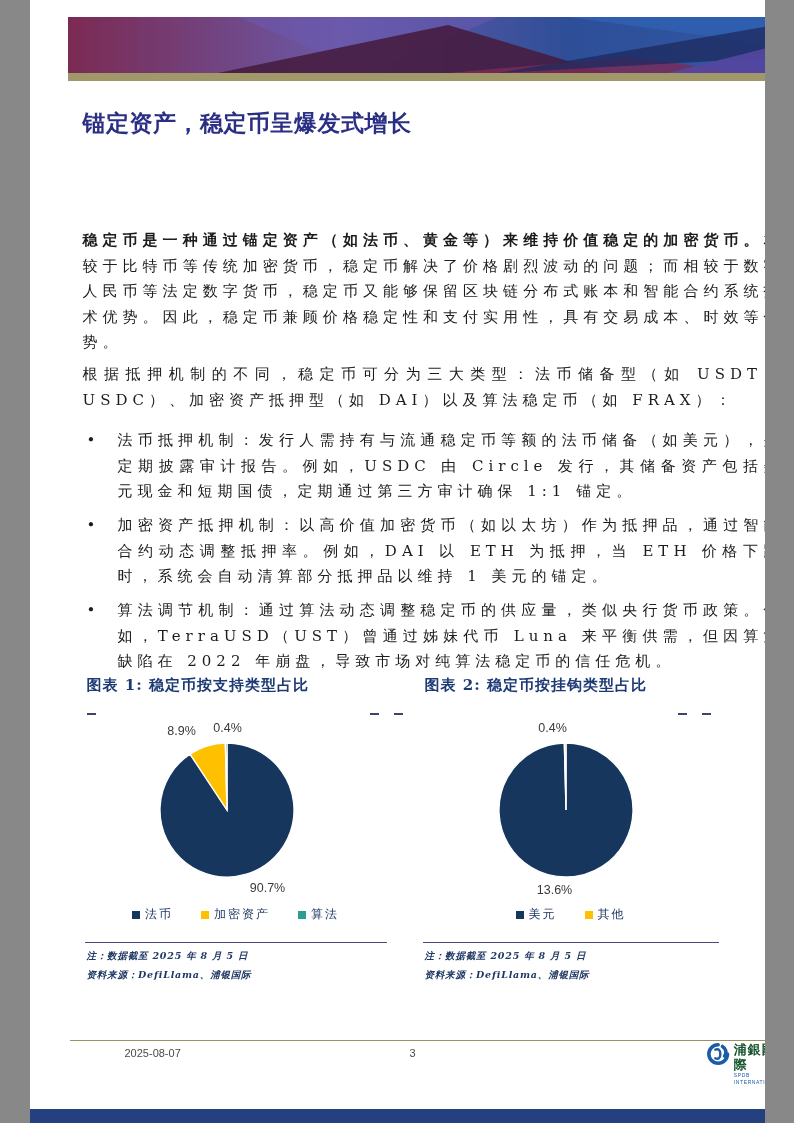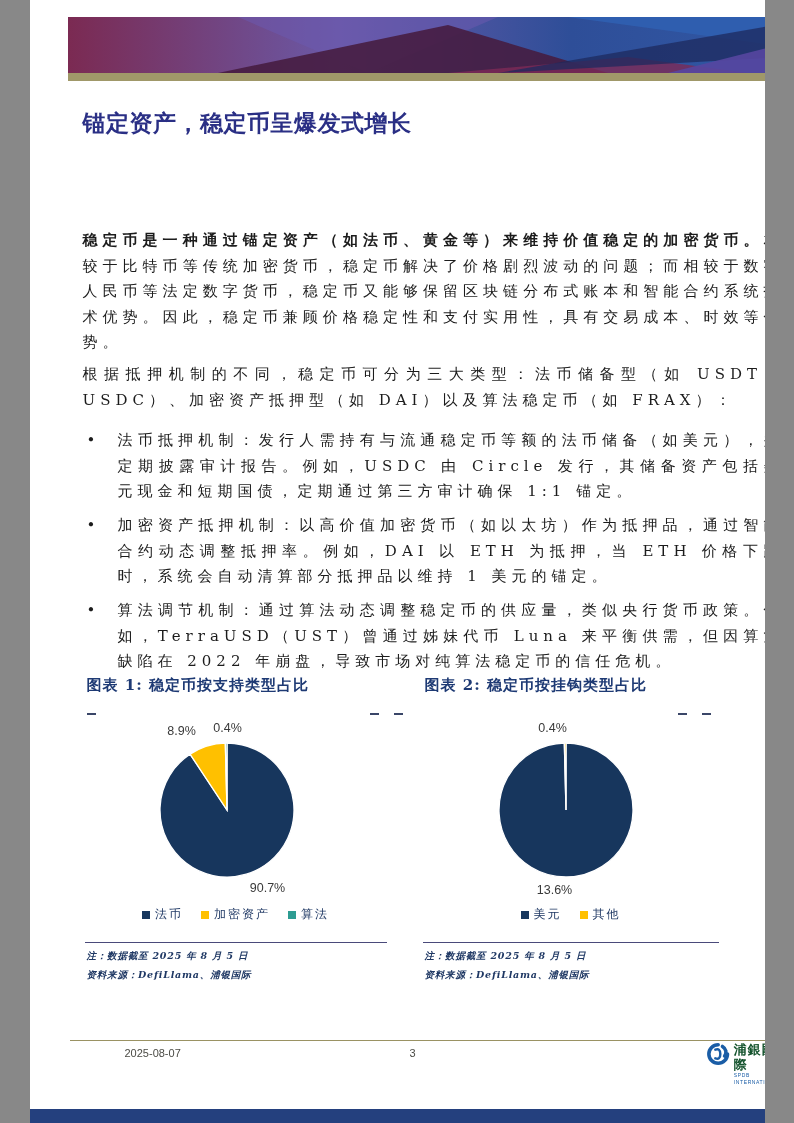--- a/index.html
+++ b/index.html
@@ -55,7 +55,7 @@
   }
   .legend{
     position:absolute; left:0; top:230px; width:100%;
-    display:flex; justify-content:center; gap:18px;
+    display:flex; justify-content:center; gap:28px;
   }
   .legend-item{display:flex; align-items:center; gap:5px;}
   .legend-swatch{width:8px; height:8px; display:inline-block;}

